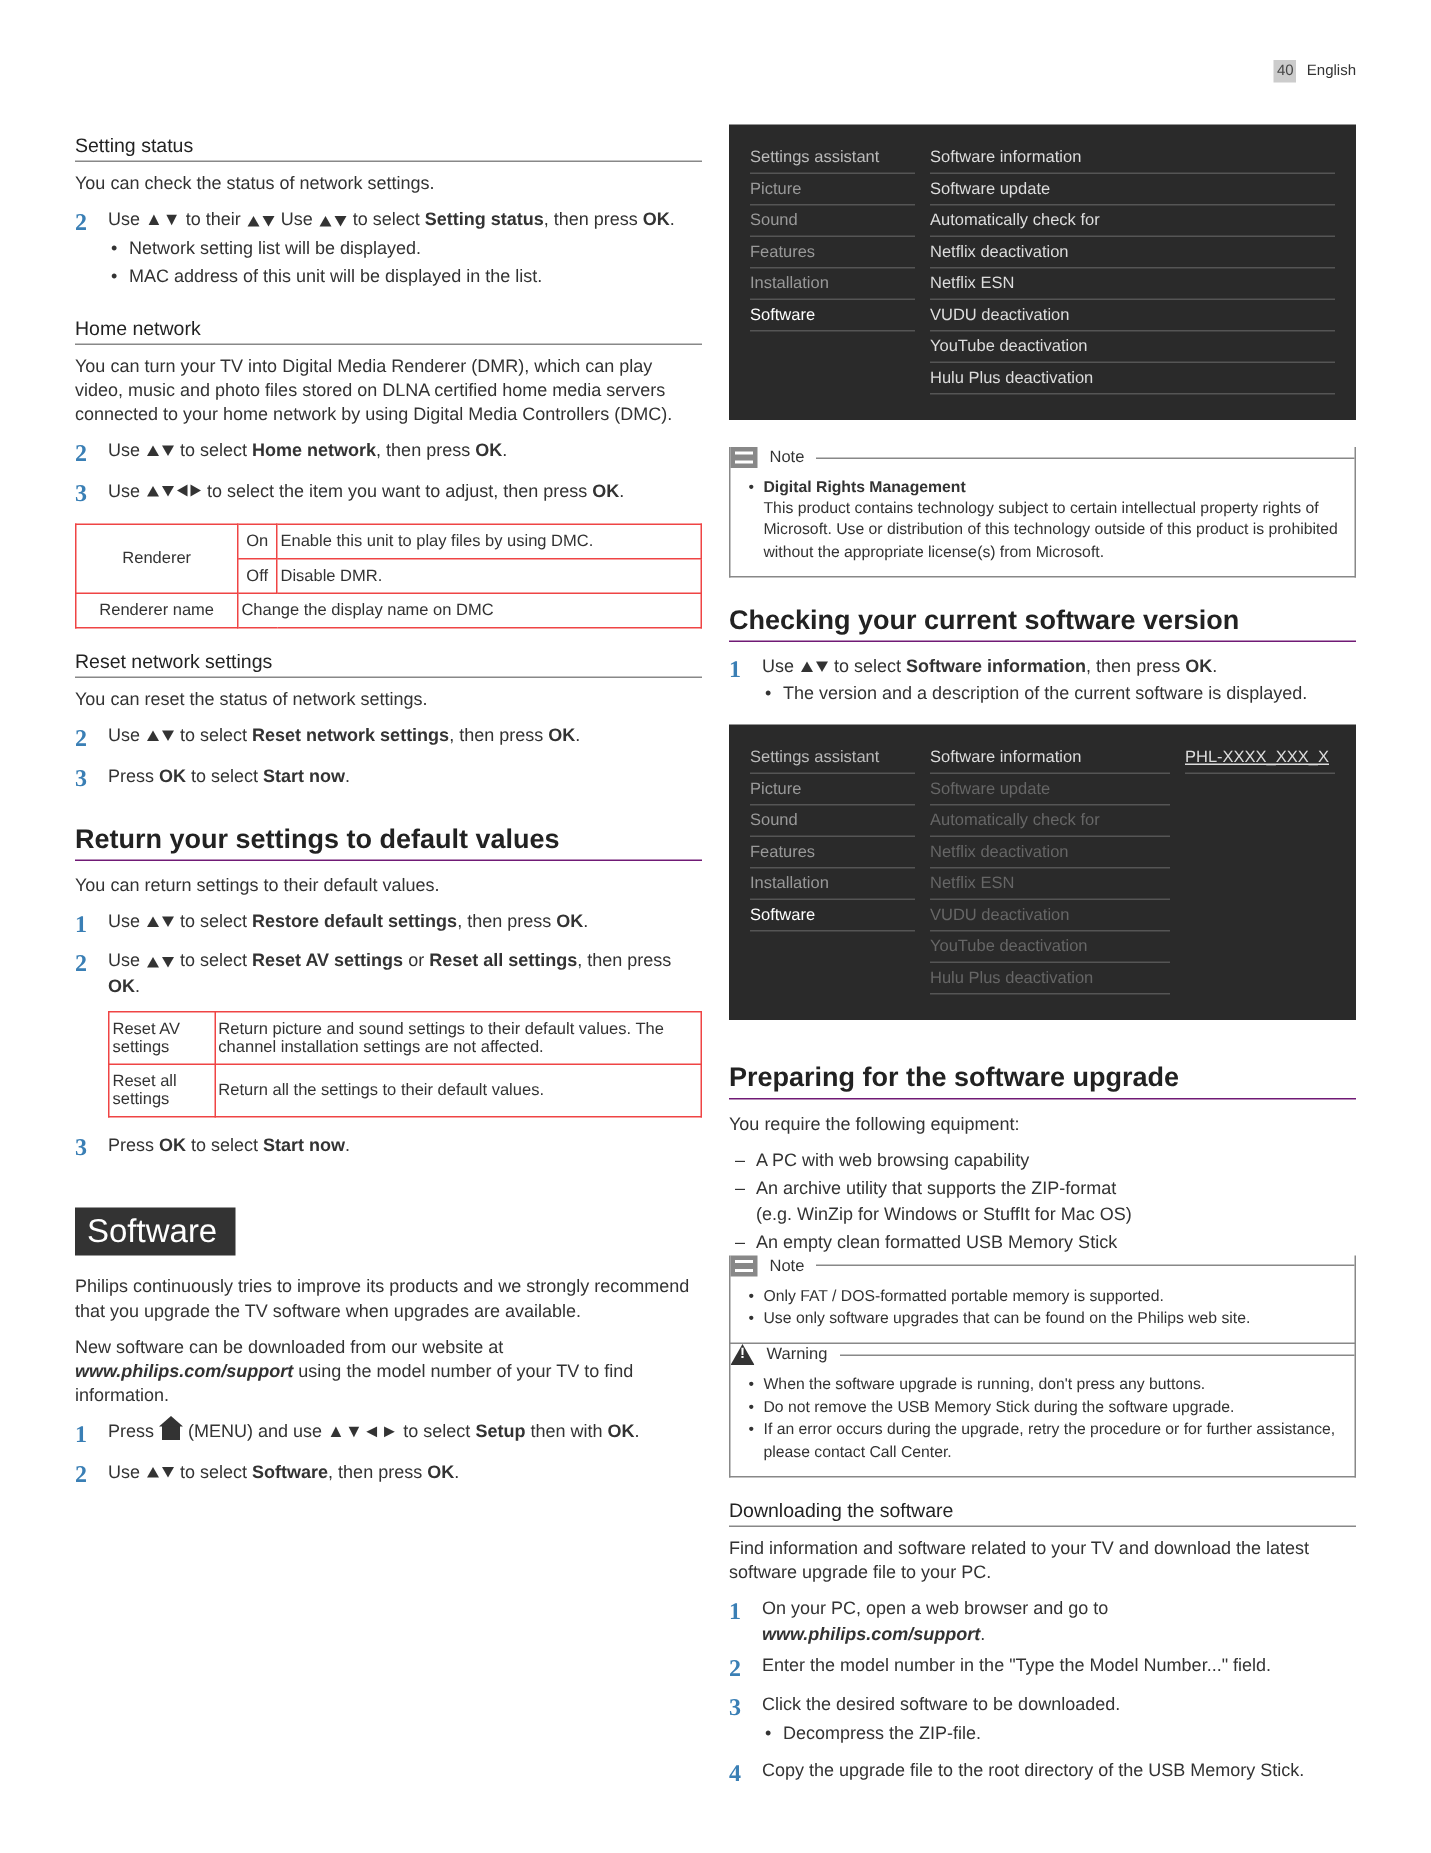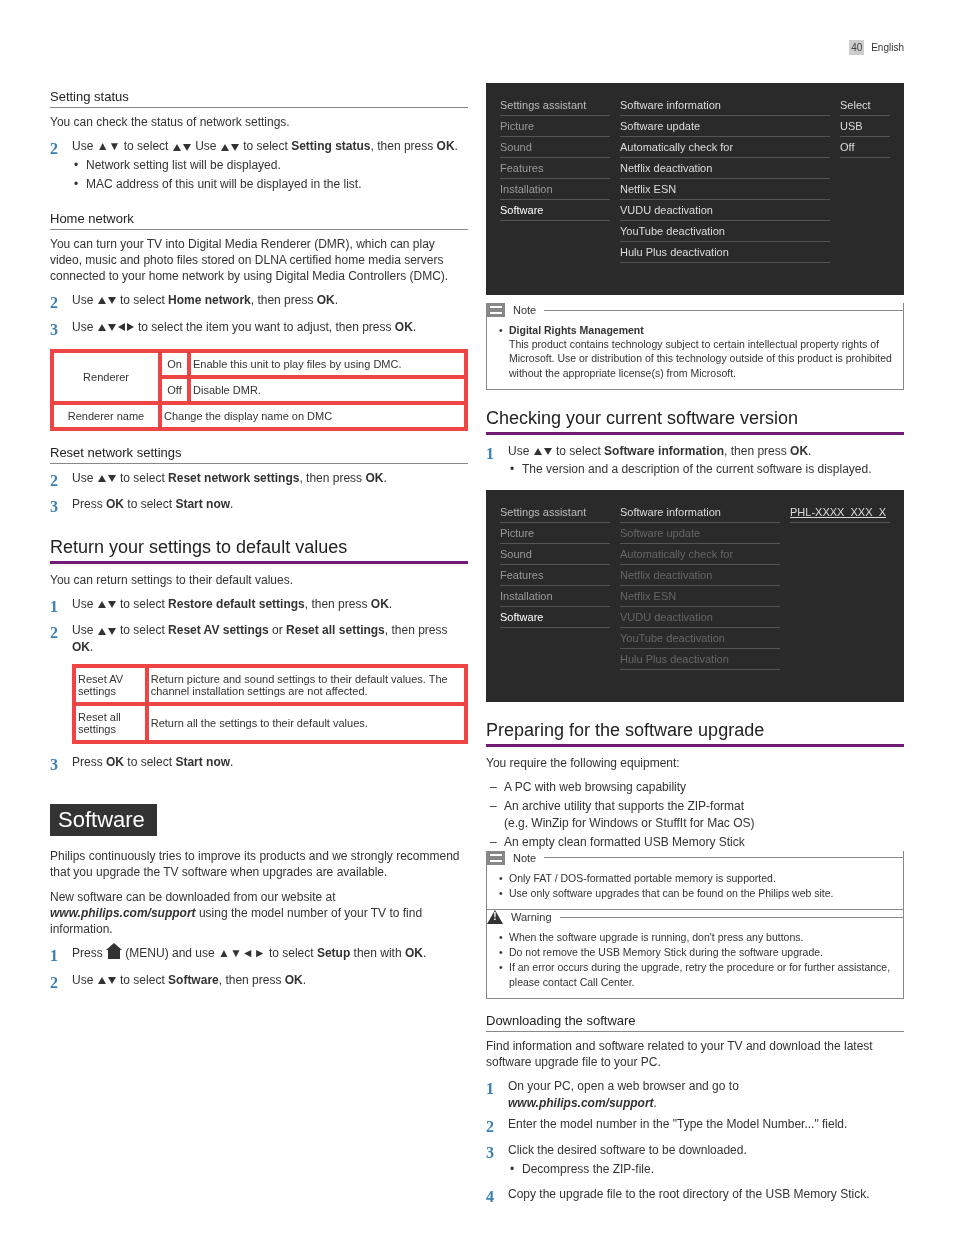--- a/index.html
+++ b/index.html
@@ -95,8 +95,8 @@
   .uibox {
     background: #2a2a2a;
     color: #ddd;
-    padding: 12px 14px 32px 14px;
-    margin: 8px 0 18px 0;
+    padding: 12px 14px 17px 14px;
+    margin: 8px 0 28px 0;
     display: flex;
     gap: 0;
     font-size: 11px;

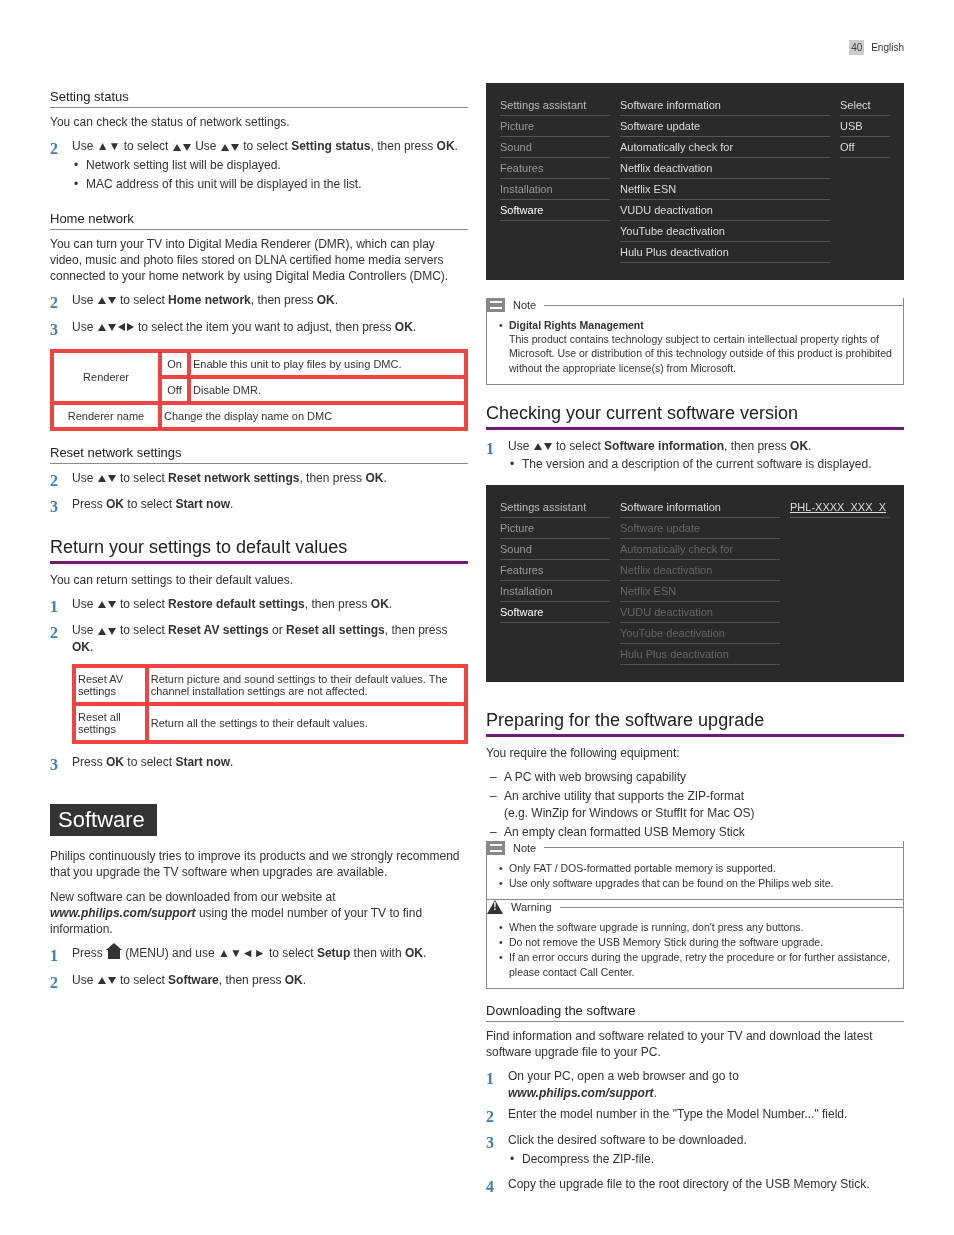--- a/index.html
+++ b/index.html
@@ -310,11 +310,6 @@
         <div class="row">YouTube deactivation</div>
         <div class="row">Hulu Plus deactivation</div>
       </div>
-      <div class="col3">
-        <div class="row first">Select</div>
-        <div class="row">USB</div>
-        <div class="row">Off</div>
-      </div>
     </div>
 
     <div class="notebox">

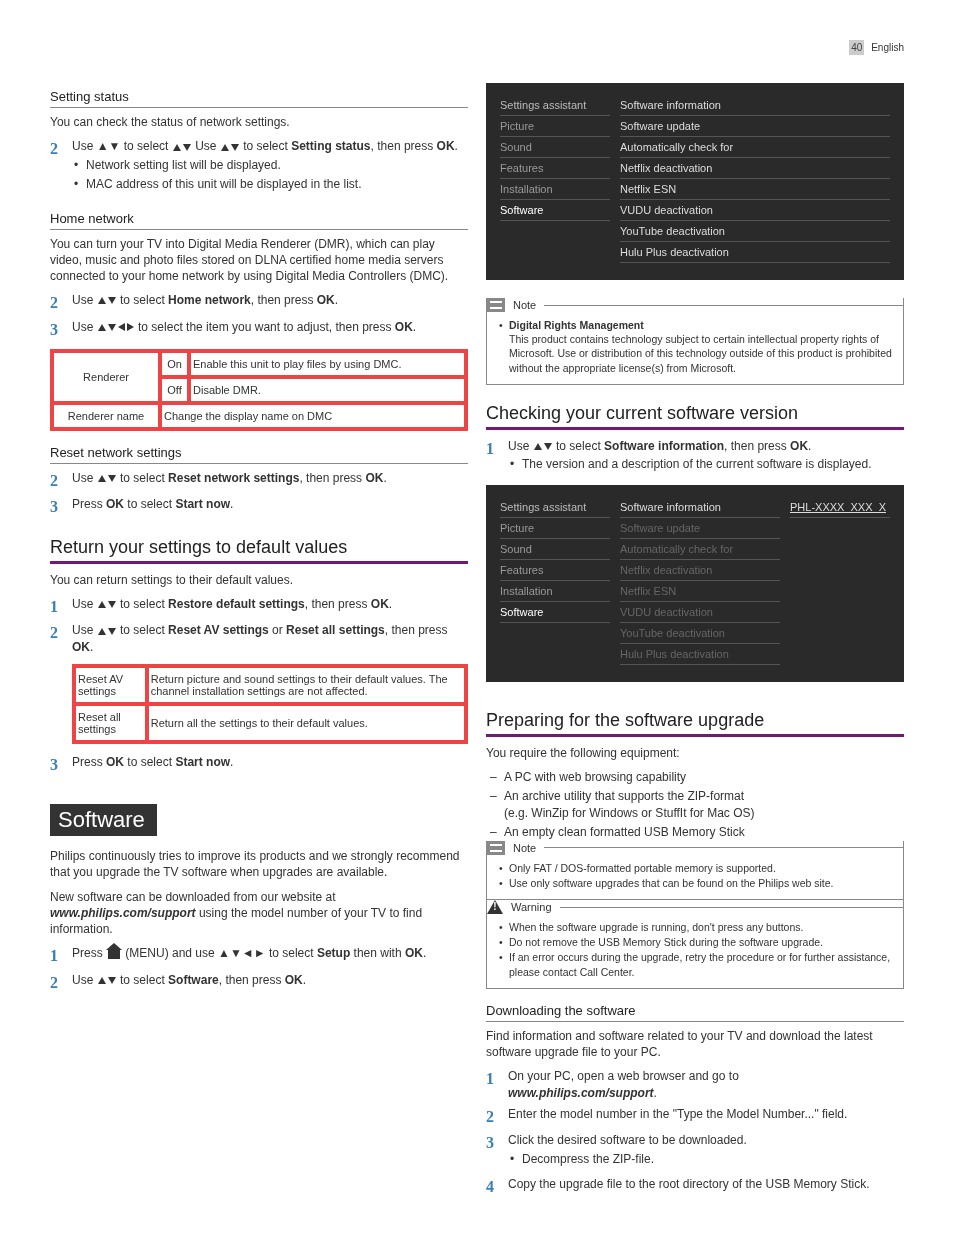--- a/index.html
+++ b/index.html
@@ -190,7 +190,7 @@
       <li>
         <span class="num">2</span>
         <span class="body">
-          <span>Use ▲▼ to select </span><span class="aup"></span><span class="adown"></span>
+          <span>Use ▲▼ to their </span><span class="aup"></span><span class="adown"></span>
           
           <span>Use </span><span class="aup"></span><span class="adown"></span><span> to select </span><b>Setting status</b><span>, then press </span><b>OK</b><span>.</span>
           <ul class="sublist">

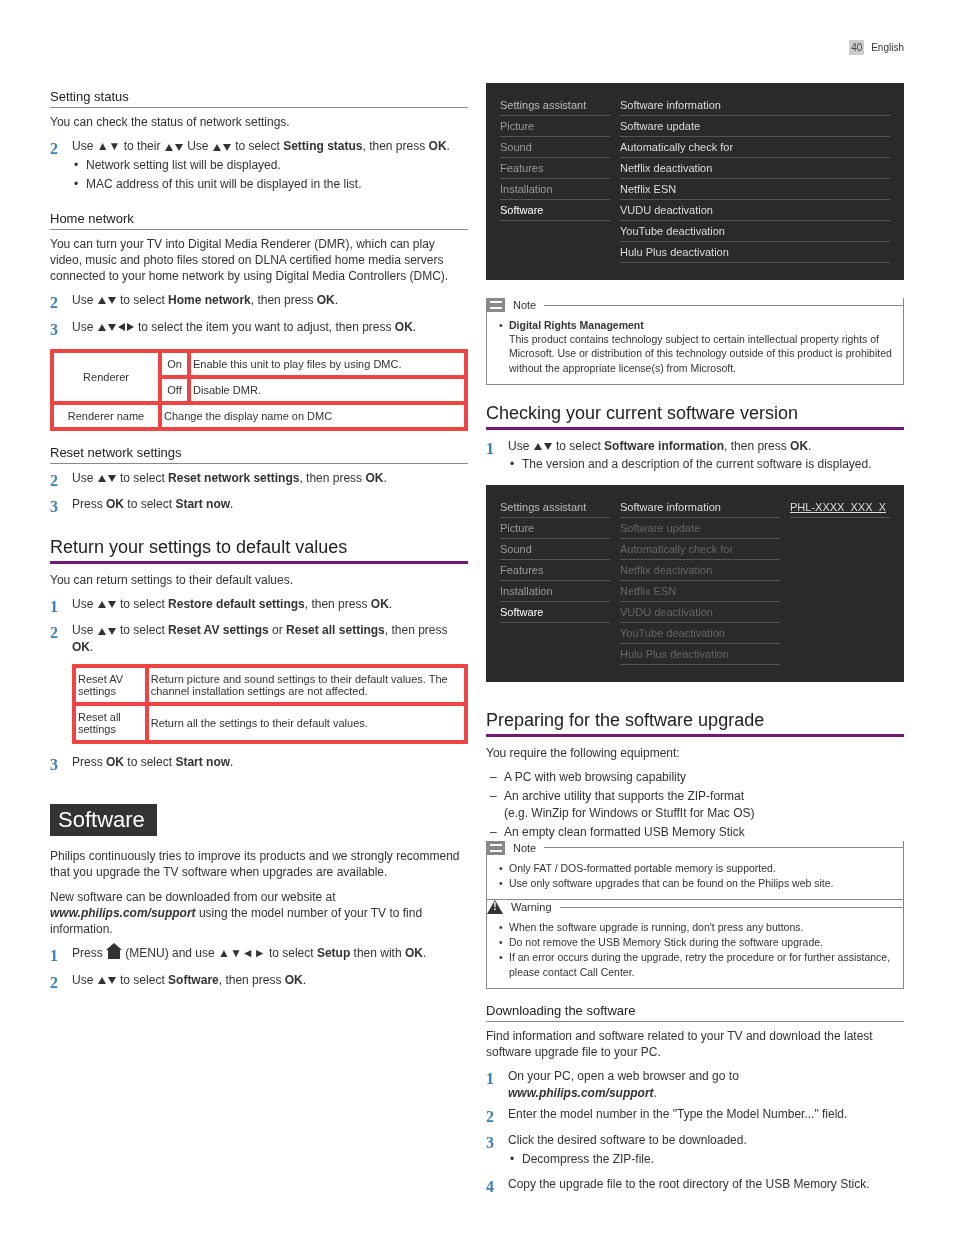--- a/index.html
+++ b/index.html
@@ -85,7 +85,7 @@
     font-size: 11px;
   }
   table.grid td {
-    border: 4px solid #ef4444;
+    border: 1px solid #ef4444;
     padding: 5px 2px;
     vertical-align: middle;
     text-align: left;

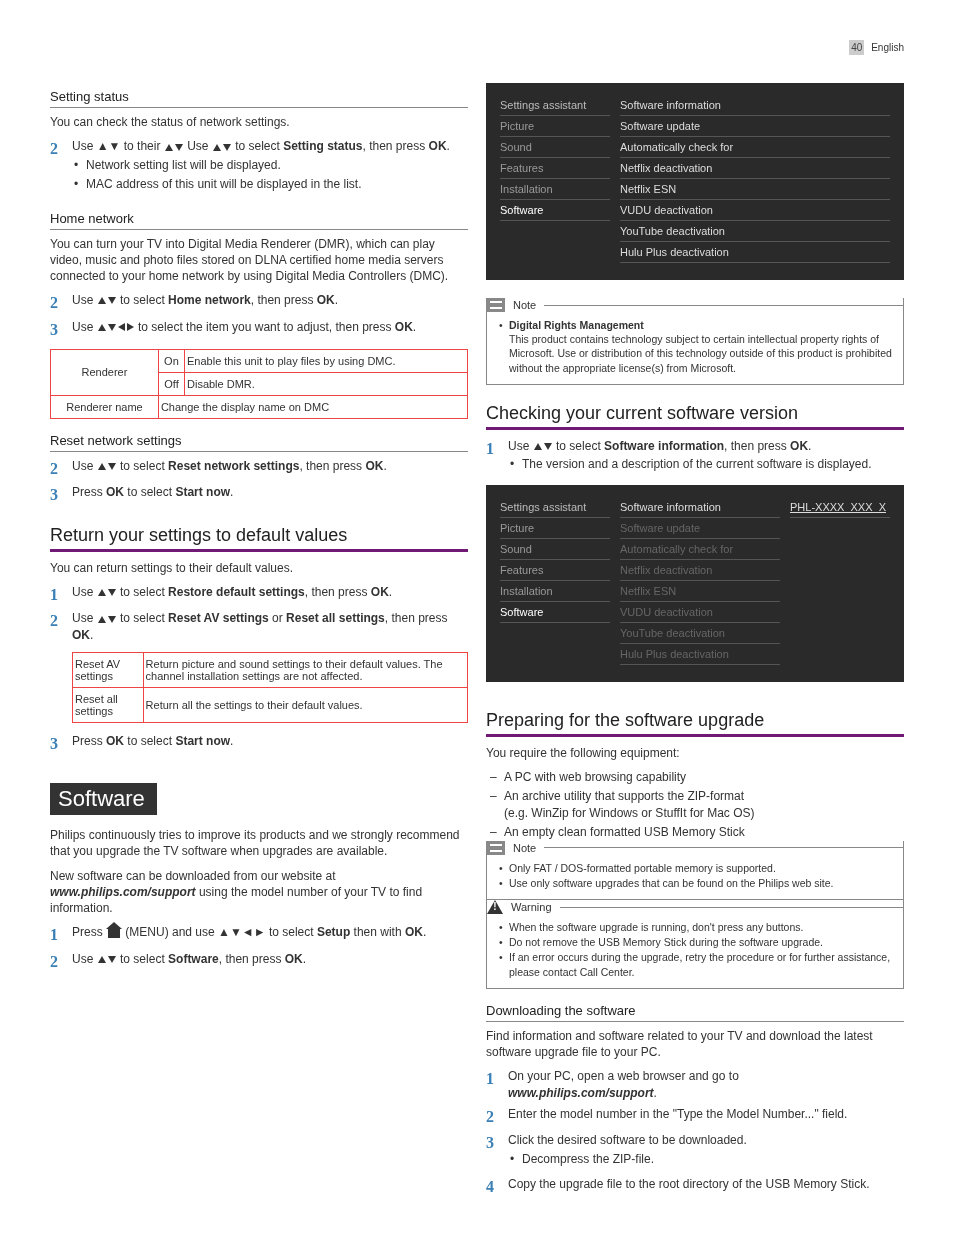--- a/index.html
+++ b/index.html
@@ -42,11 +42,11 @@
   }
   .h-mid {
     font-size: 18px;
-    border-bottom: 3px solid #701a75;
+    border-bottom: 1px solid #701a75;
     padding-bottom: 3px;
     margin-top: 18px;
     margin-bottom: 8px;
-    font-weight: 400;
+    font-weight: 700;
   }
   .h-big {
     font-size: 22px;

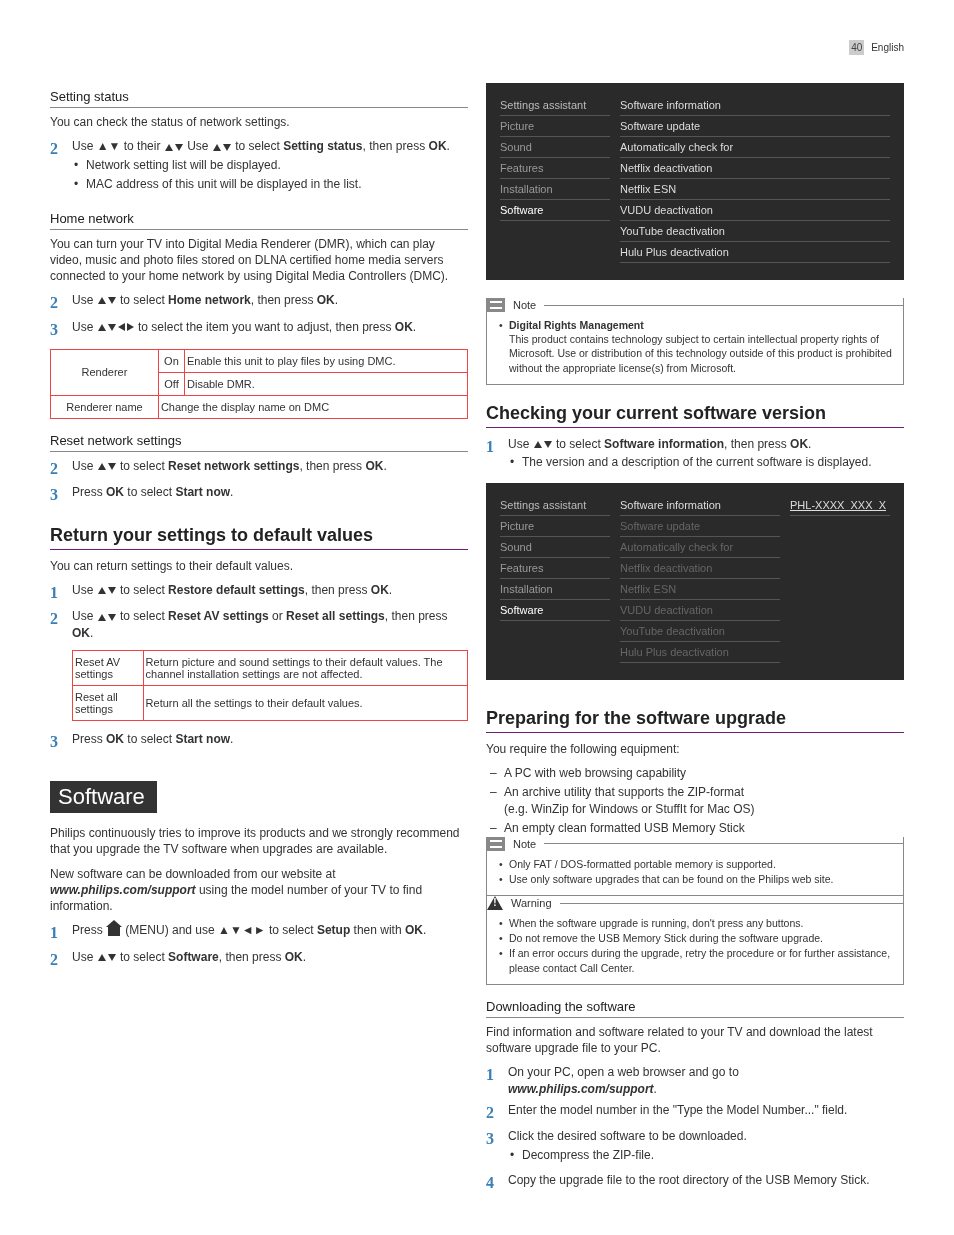--- a/index.html
+++ b/index.html
@@ -232,6 +232,7 @@
       </table>
 
     <h3 class="h-sub">Reset network settings</h3>
+    <p>You can reset the status of network settings.</p>
     <ol class="numlist">
       <li>
           <span class="num">2</span>

